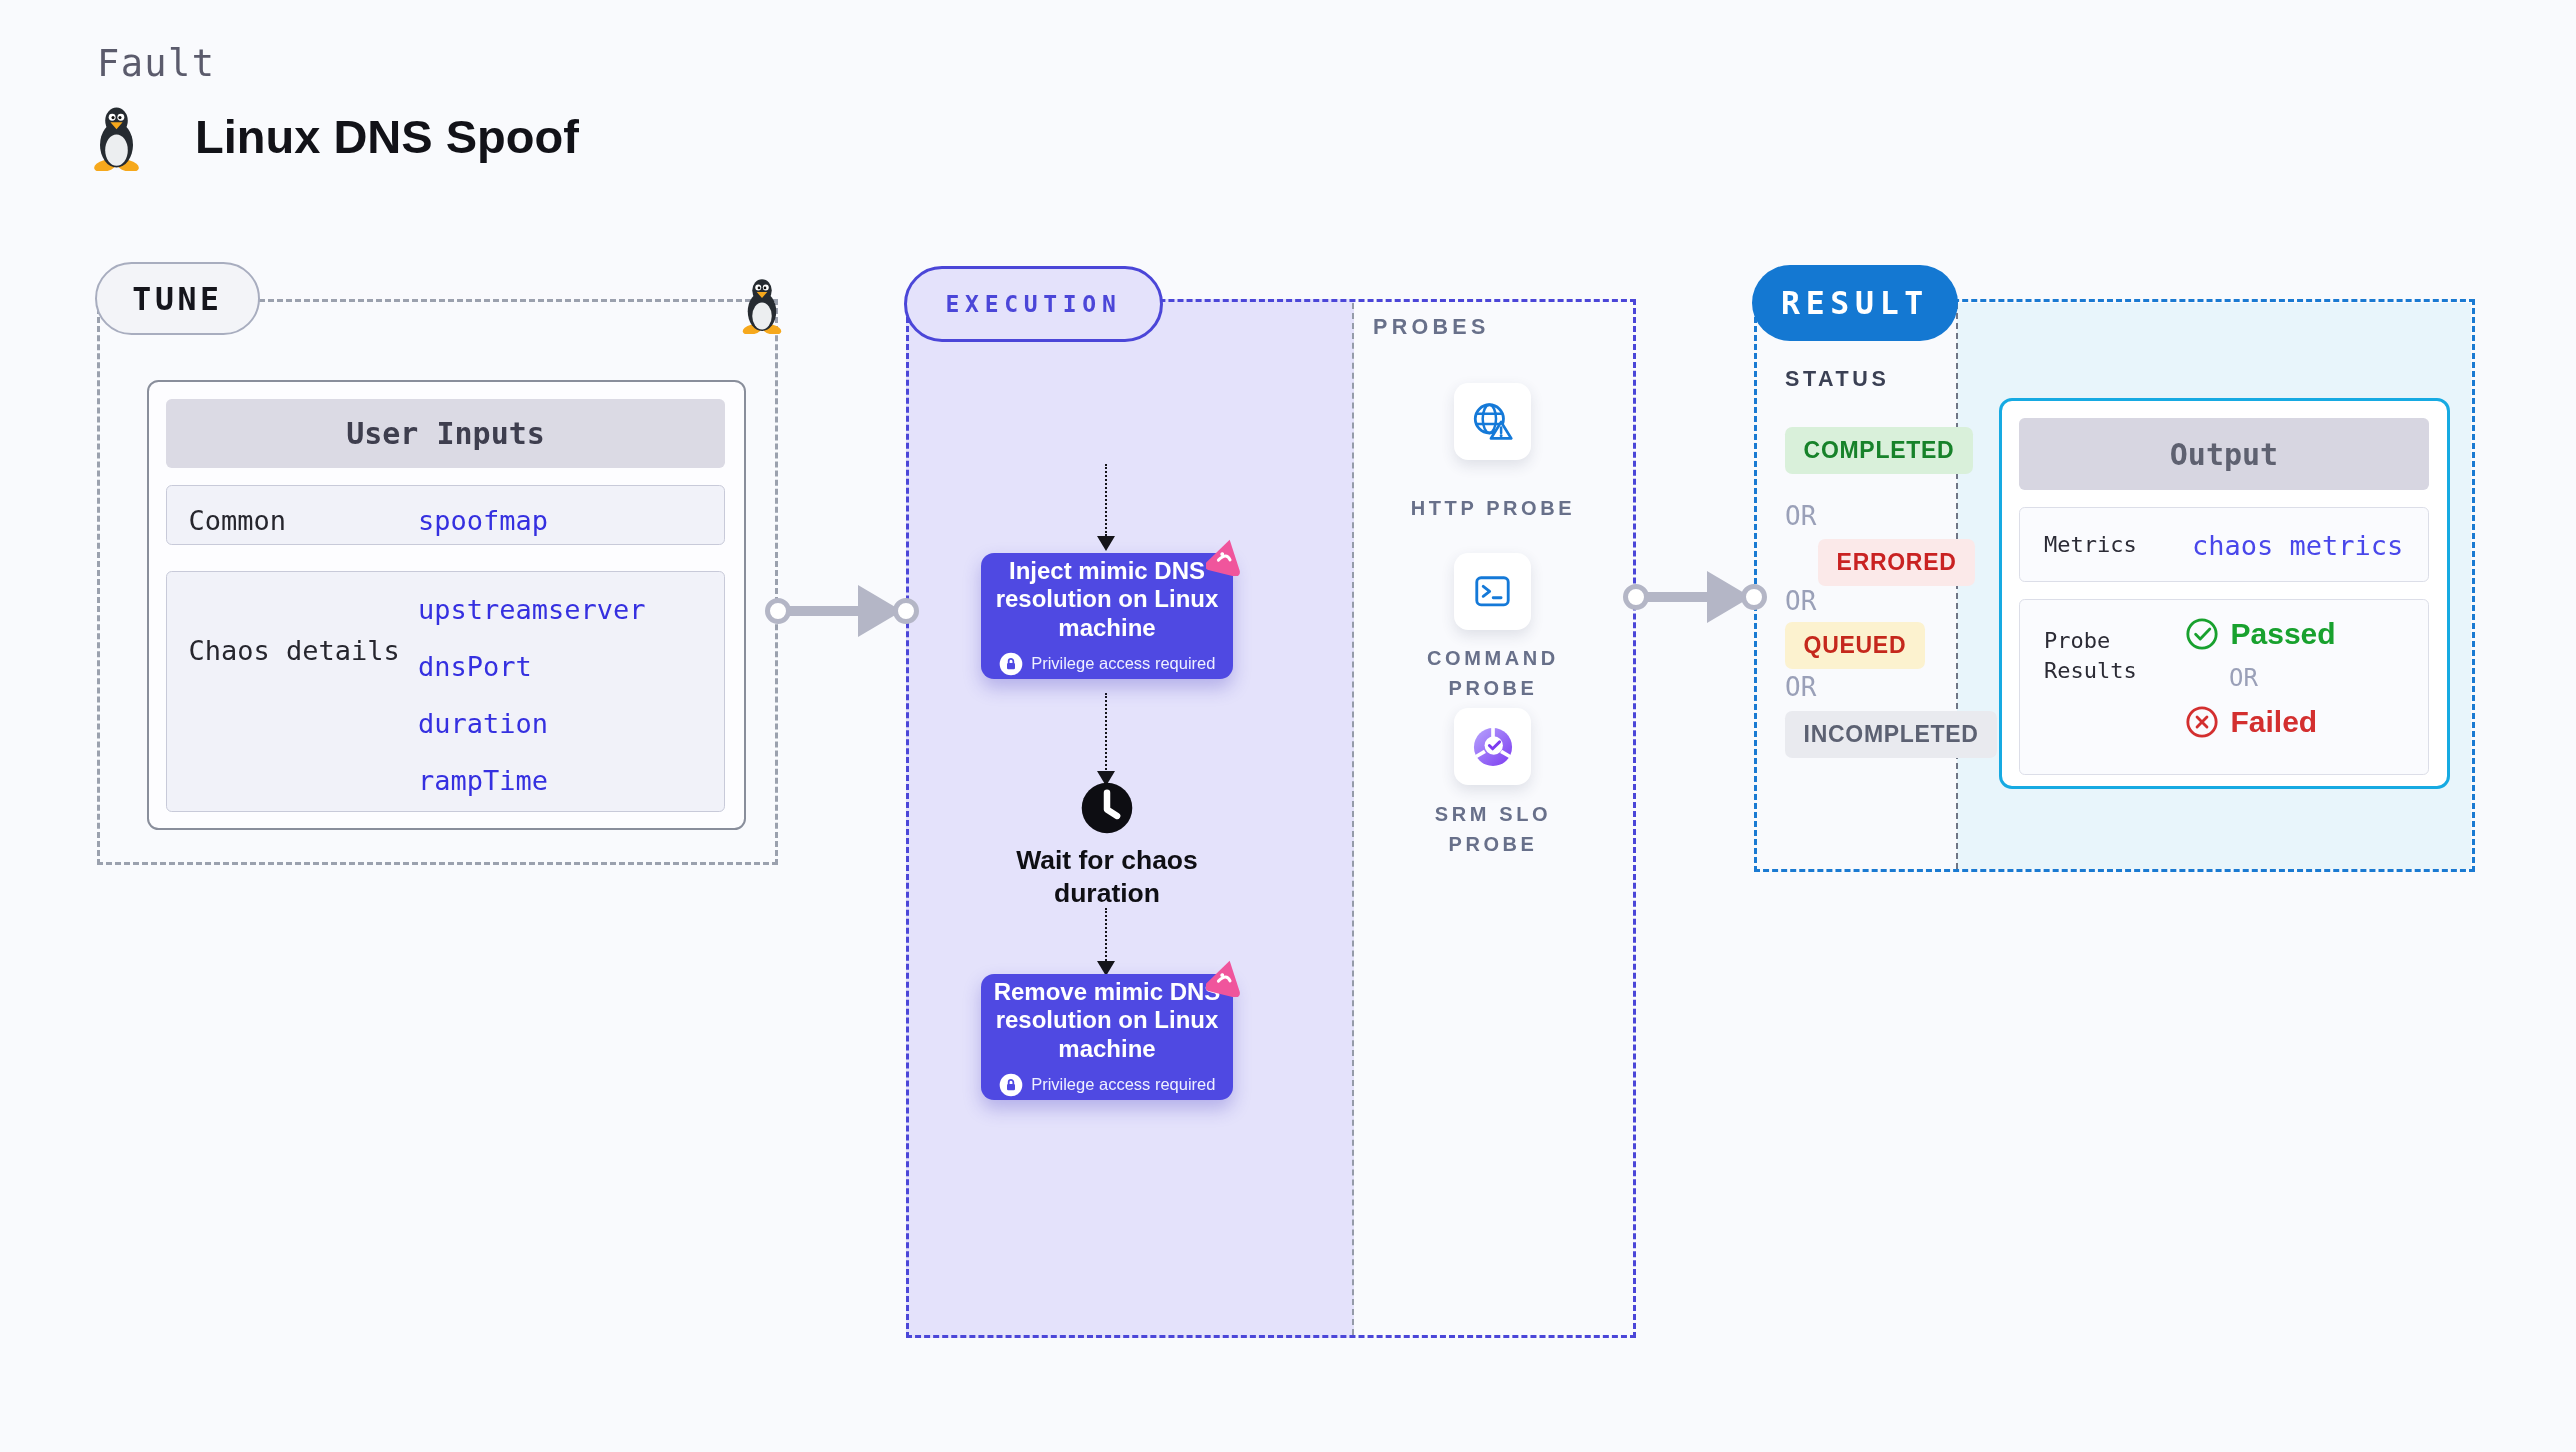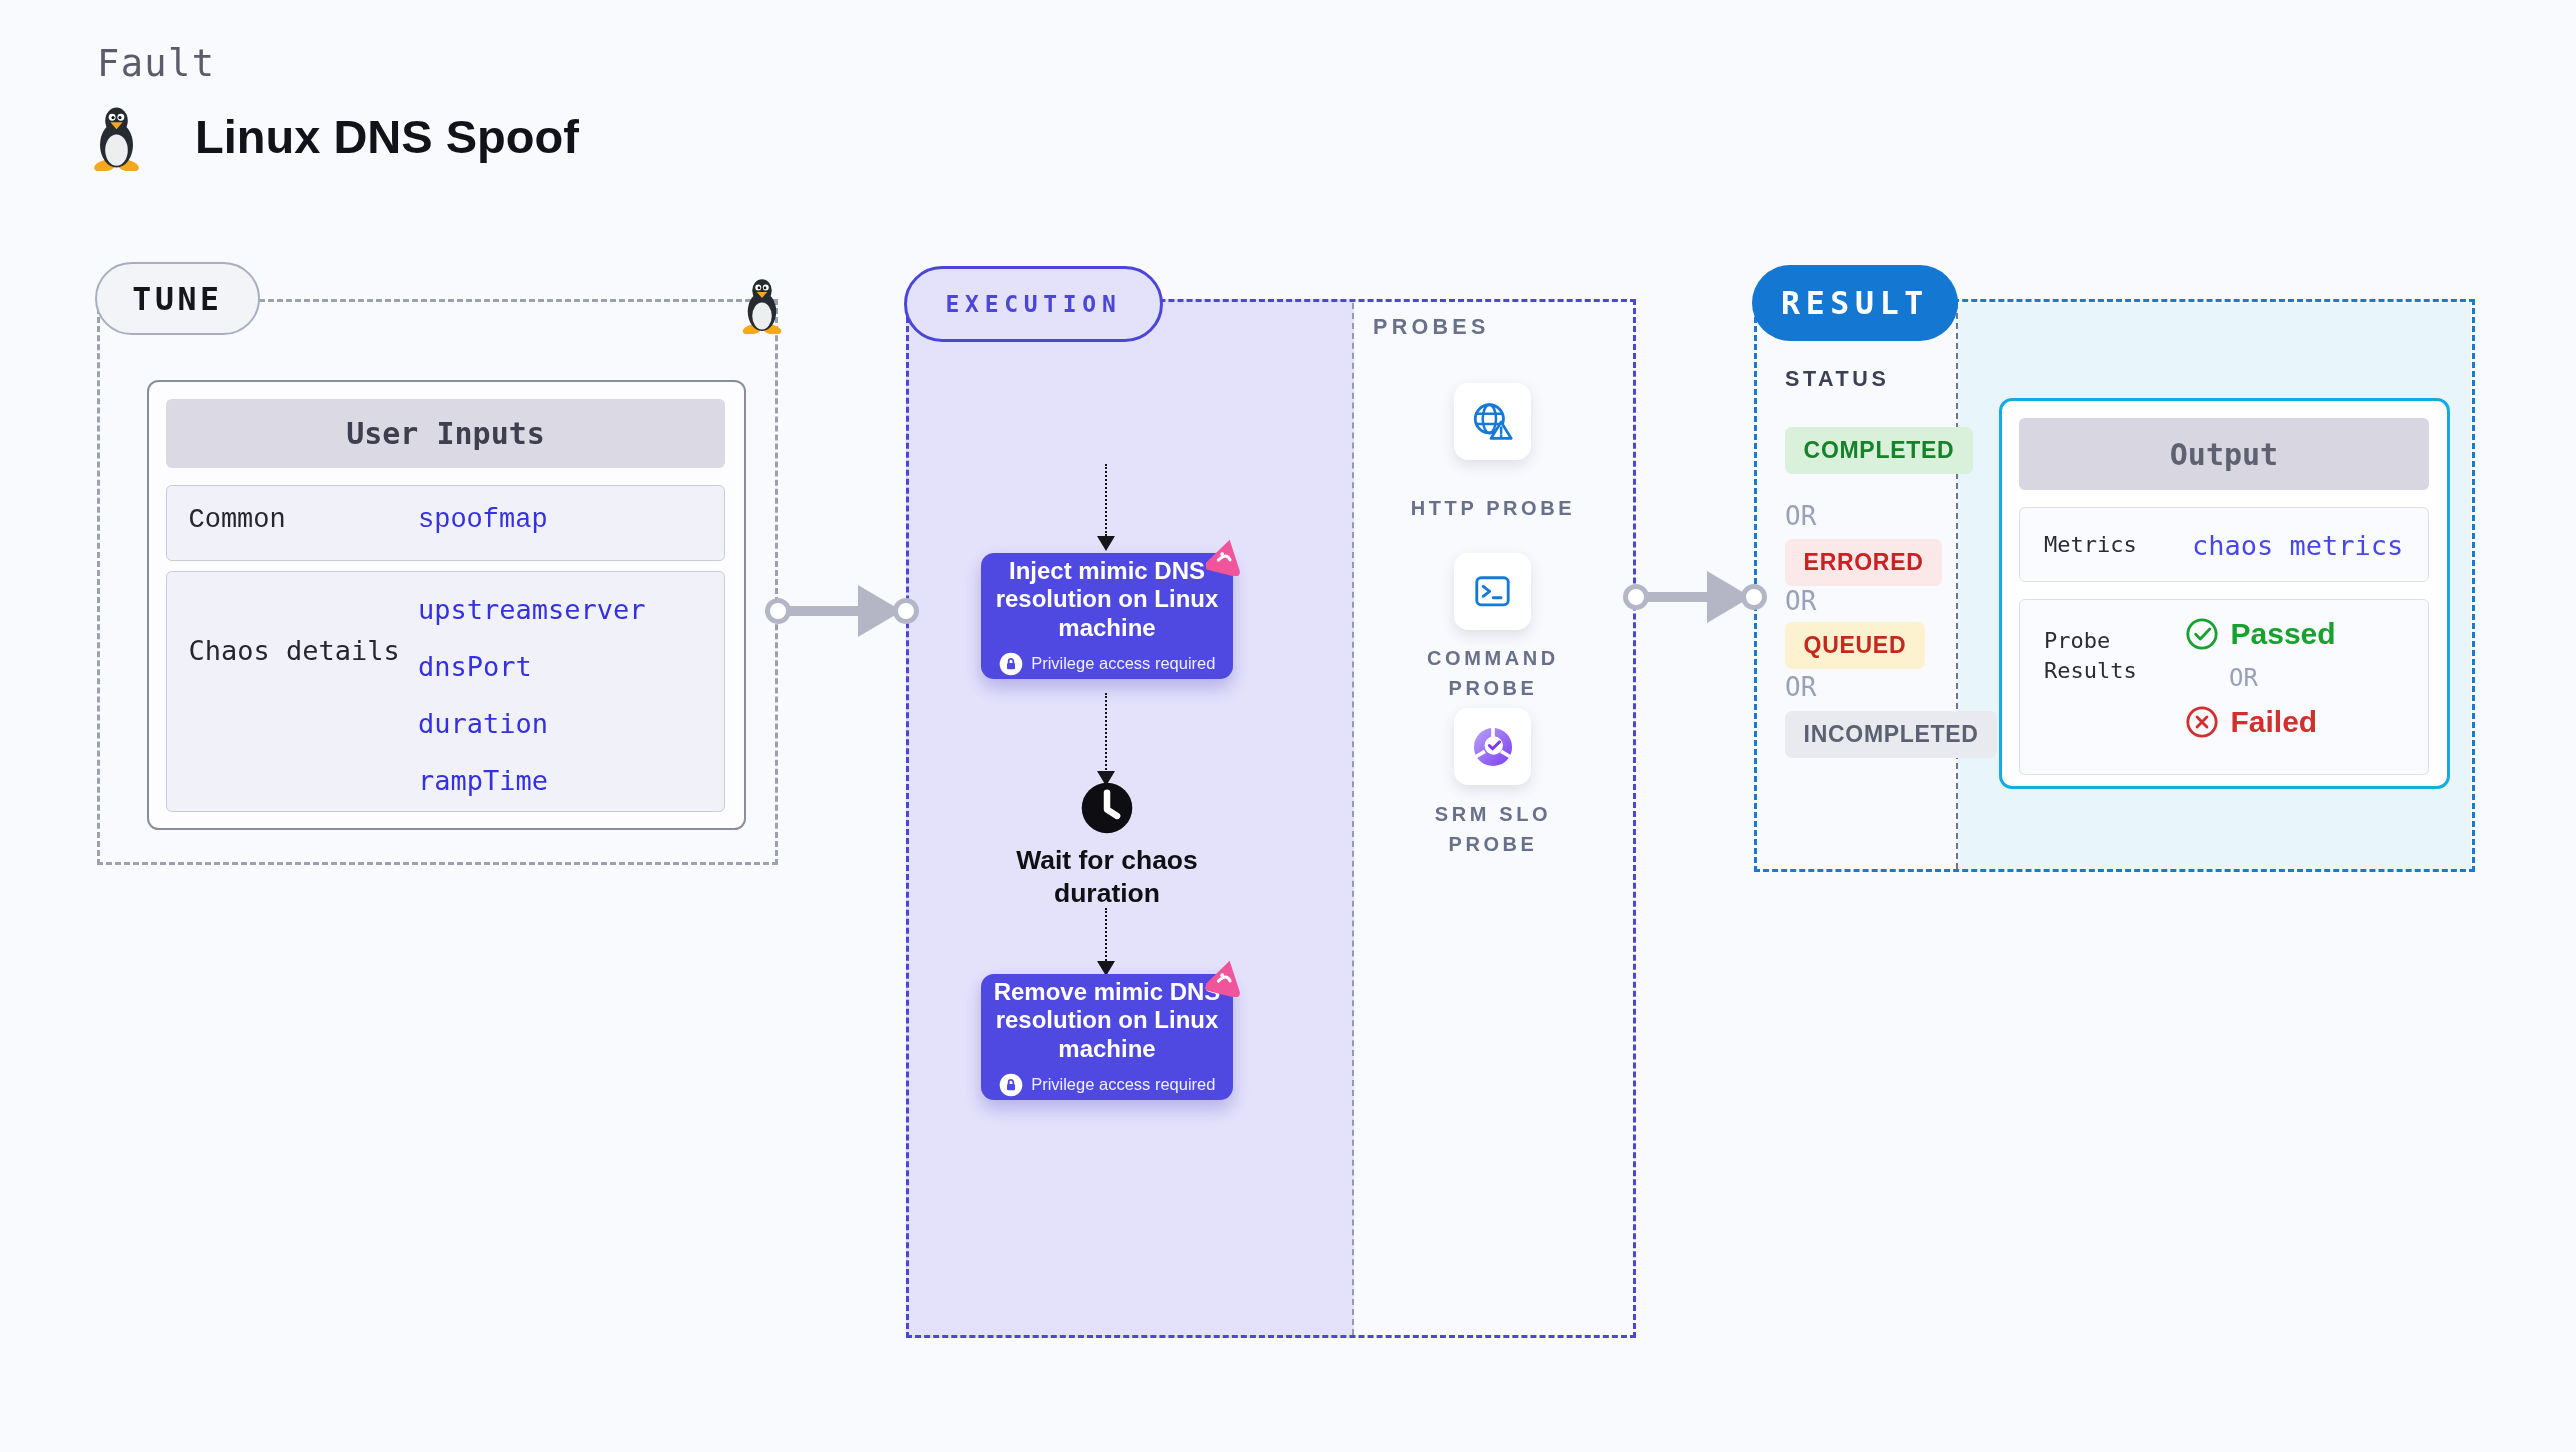--- a/index.html
+++ b/index.html
@@ -33,7 +33,7 @@
   .ui-card { left:147px; top:380px; width:599px; height:450px; background:#fdfdff; border:2.9px solid #898e9b; border-radius:11.5px; z-index:3; }
   .ui-header { position:absolute; left:17px; top:17px; width:559px; height:69px; background:#dbdae4; border-radius:5.7px; display:flex; align-items:center; justify-content:center; font-size:30px; font-weight:bold; color:#3e3e4e; }
   .ui-row { position:absolute; left:17px; width:559px; background:#f1f2f9; border:1.4px solid #c8cad9; border-radius:5.7px; }
-  .ui-row1 { top:103px; height:76px;font-family:Liberation Mono, monospace; }
+  .ui-row1 { top:103px; height:60px; }
   .ui-row2 { top:189px; height:241px; }
   .ui-label { position:absolute; left:21.5px; font-size:27px; color:#26262e; }
   .ui-value { position:absolute; left:251px; font-size:27px; color:#3530e0; }

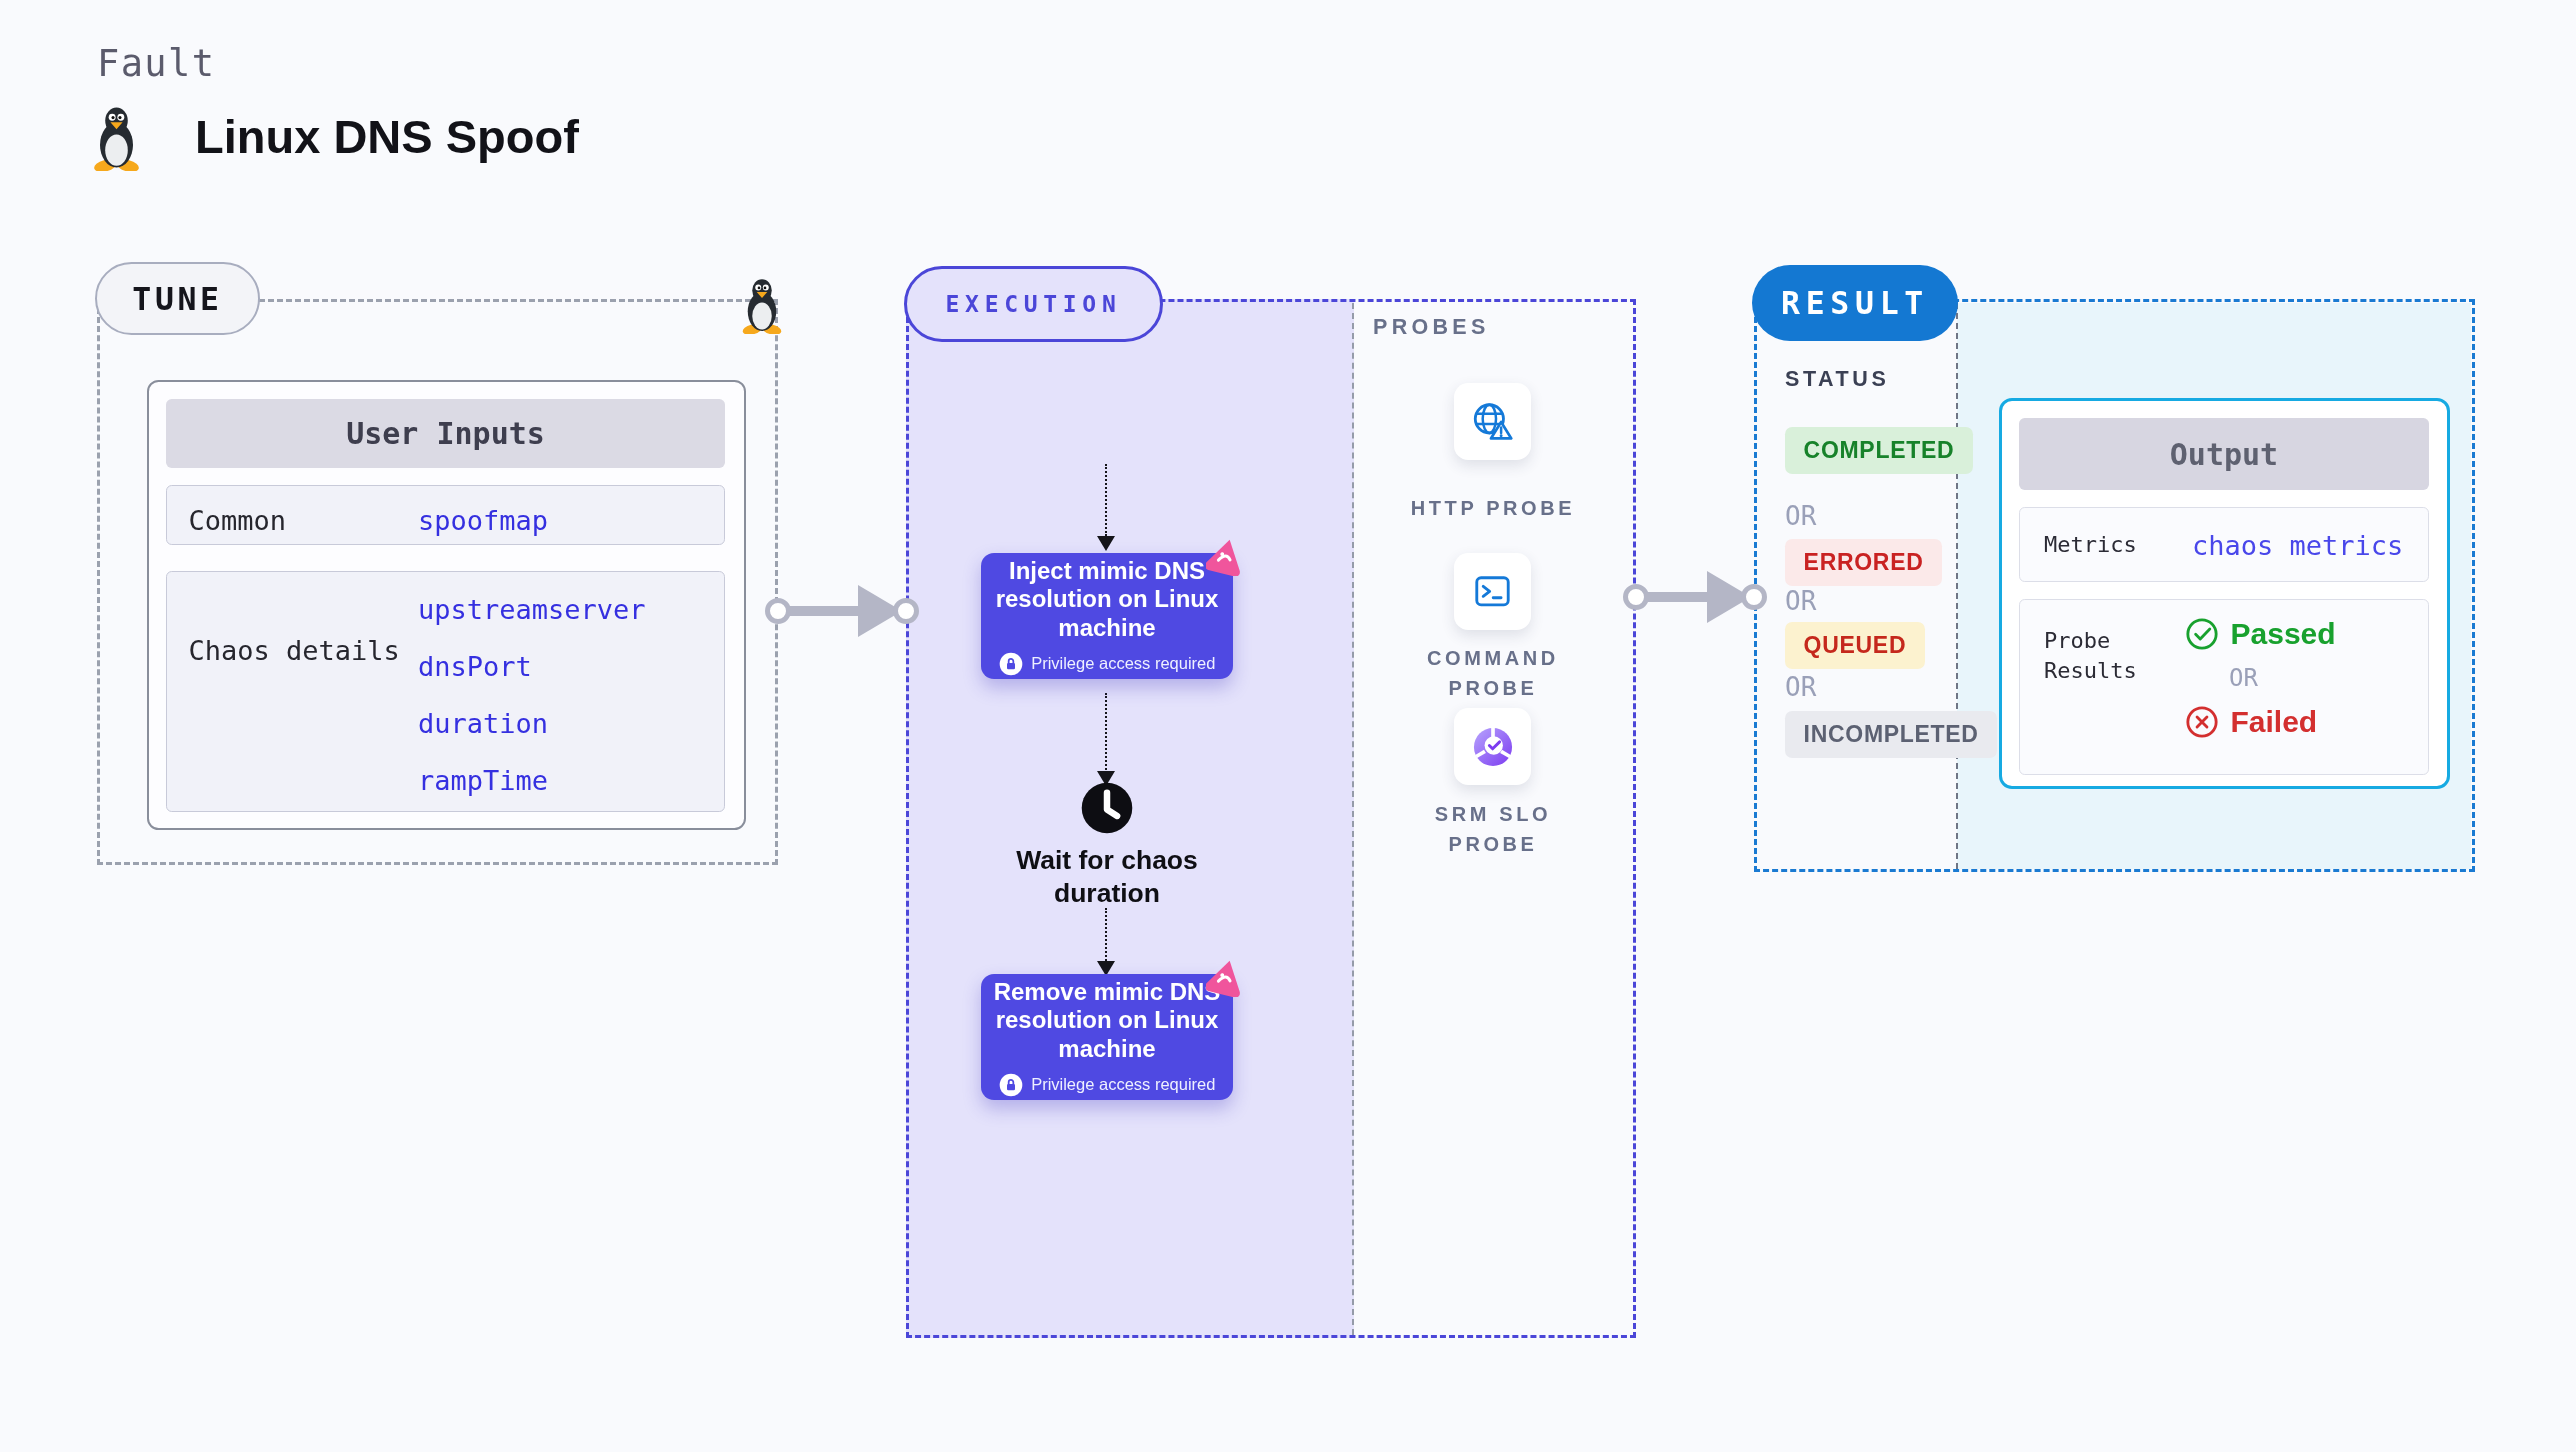--- a/index.html
+++ b/index.html
@@ -253,7 +253,7 @@
   <div class="abs status-label sans">STATUS</div>
   <div class="chip chip-completed sans" style="top:427px;">COMPLETED</div>
   <div class="or-text mono" style="top:501px;">OR</div>
-  <div class="chip chip-errored sans" style="top:539px;">ERRORED</div>
+  <div class="chip chip-errored sans" style="top:539px;margin-left:33px;">ERRORED</div>
   <div class="or-text mono" style="top:586px;">OR</div>
   <div class="chip chip-queued sans" style="top:622px;">QUEUED</div>
   <div class="or-text mono" style="top:672px;">OR</div>

